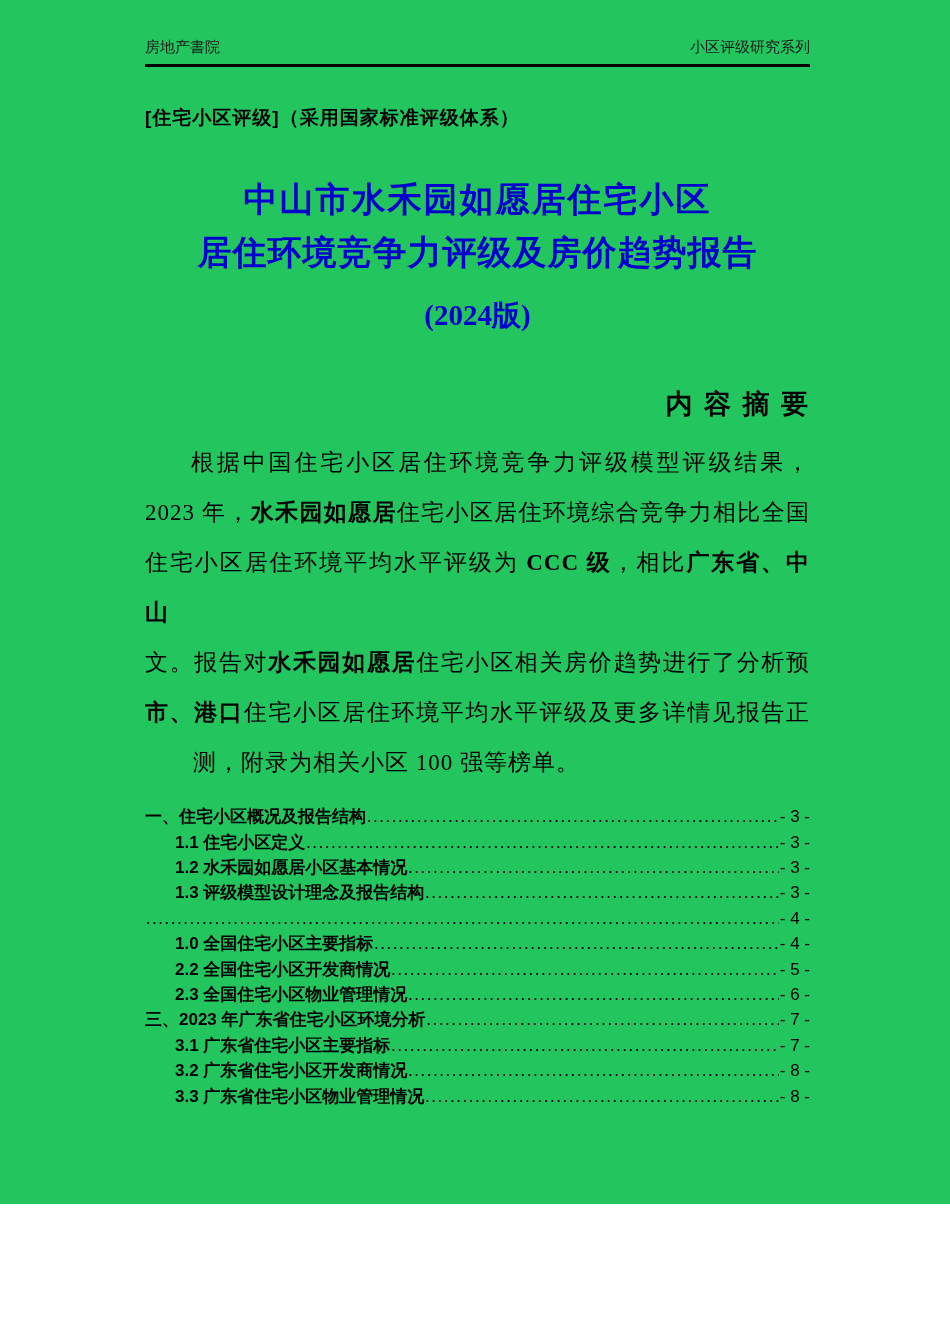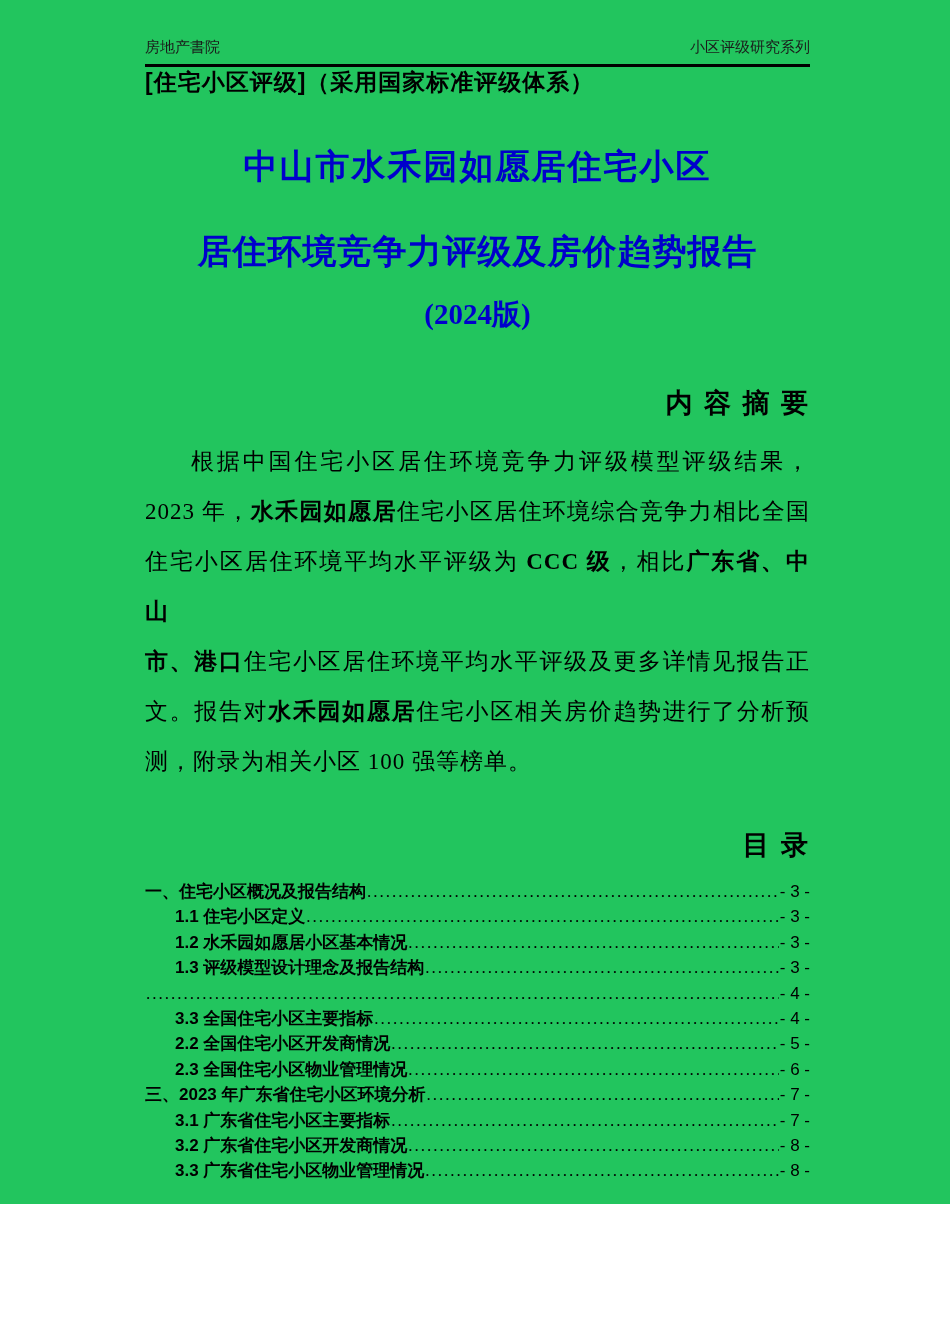--- a/index.html
+++ b/index.html
@@ -28,9 +28,10 @@
   }
 
   .doc-subtitle {
-    font-family: "Liberation Sans", sans-serif;
-    font-weight: 700;
-    font-size: 23px;
+    margin-top: 38px;
+    font-family: "Liberation Sans", sans-serif;
+    font-weight: 700;
+    font-size: 19px;
     letter-spacing: 1px;
   }
 

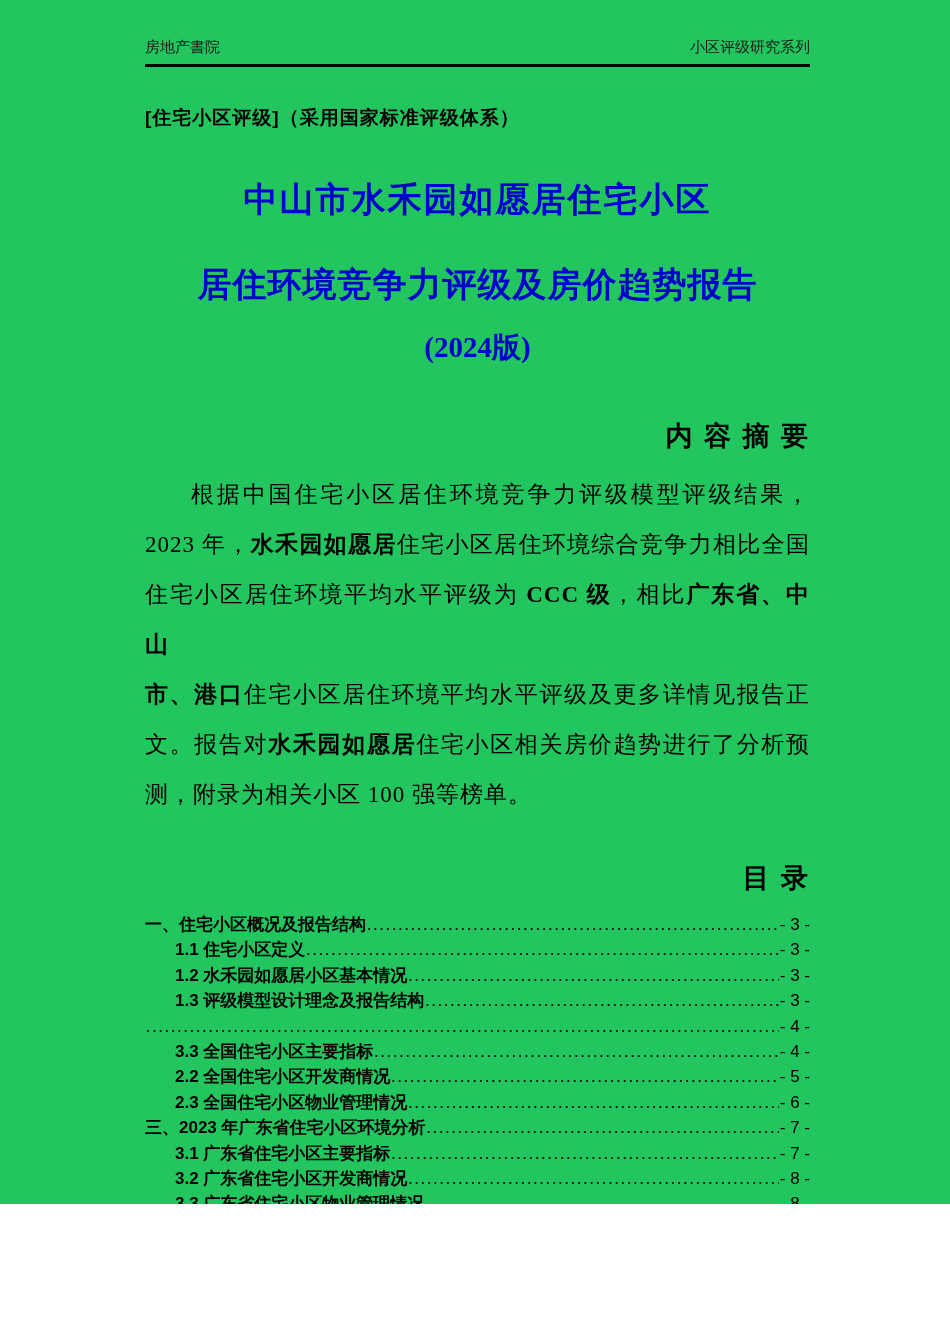--- a/index.html
+++ b/index.html
@@ -44,7 +44,7 @@
     line-height: 1.2;
   }
   .title-line2 {
-    margin-top: 44px;
+    margin-top: 12px;
     font-size: 34px;
     font-weight: 700;
     letter-spacing: 1px;

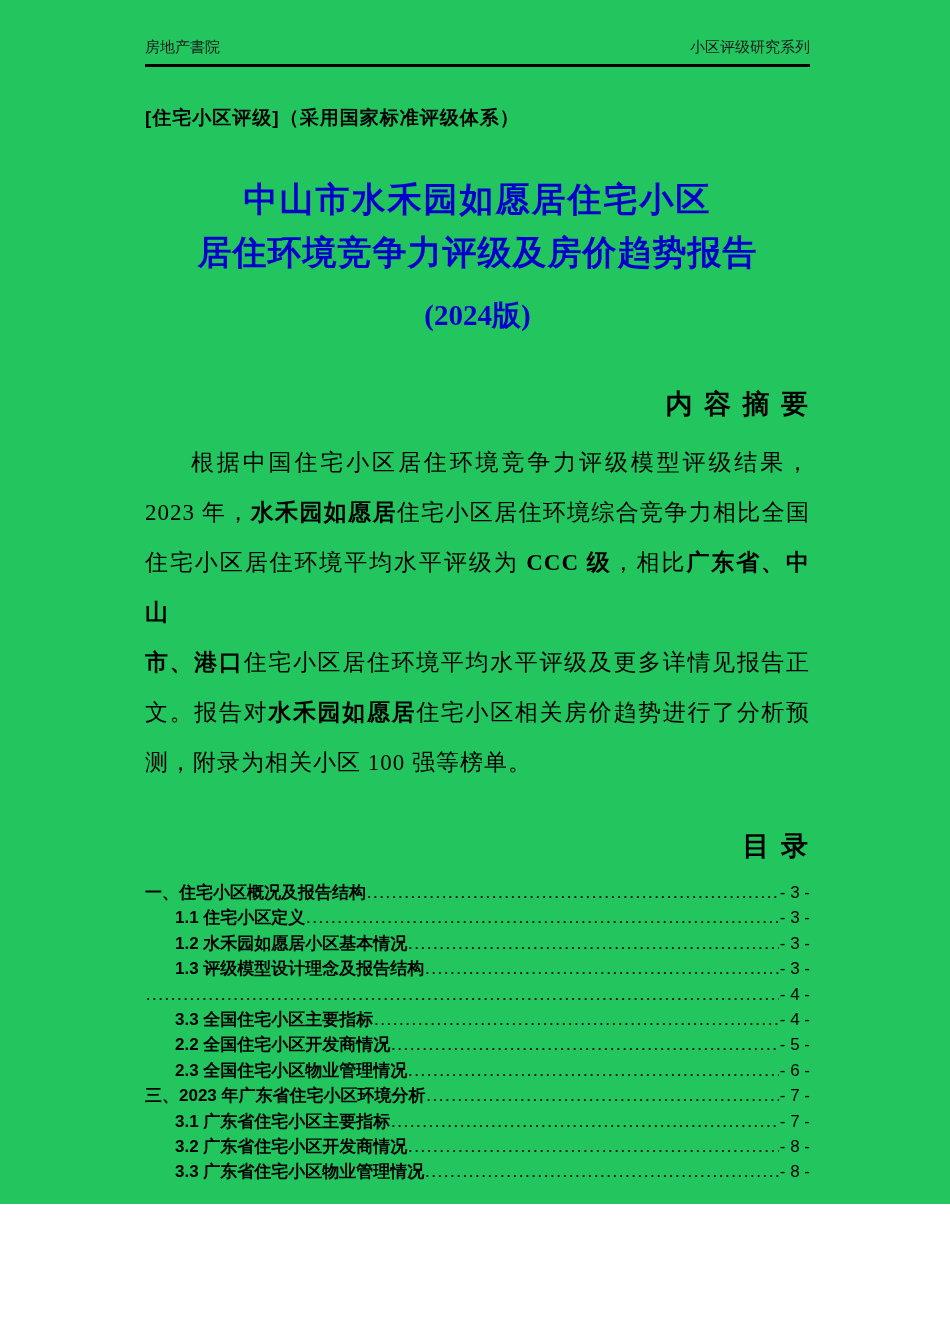--- a/index.html
+++ b/index.html
@@ -135,8 +135,8 @@
       <div class="para-line indent"><span>根据中国住宅小区居住环境竞争力评级模型评级结果，</span></div>
       <div class="para-line"><span>2023 年，</span><span class="b">水禾园如愿居</span><span>住宅小区居住环境综合竞争力相比全国</span></div>
       <div class="para-line"><span>住宅小区居住环境平均水平评级为 </span><span class="b">CCC 级</span><span>，相比</span><span class="b">广东省、中山</span></div>
+      <div class="para-line"><span>文。报告对</span><span class="b">水禾园如愿居</span><span>住宅小区相关房价趋势进行了分析预</span></div>
       <div class="para-line"><span class="b">市、港口</span><span>住宅小区居住环境平均水平评级及更多详情见报告正</span></div>
-      <div class="para-line"><span>文。报告对</span><span class="b">水禾园如愿居</span><span>住宅小区相关房价趋势进行了分析预</span></div>
       <div class="para-line last"><span>测，附录为相关小区 100 强等榜单。</span></div>
     </div>
 

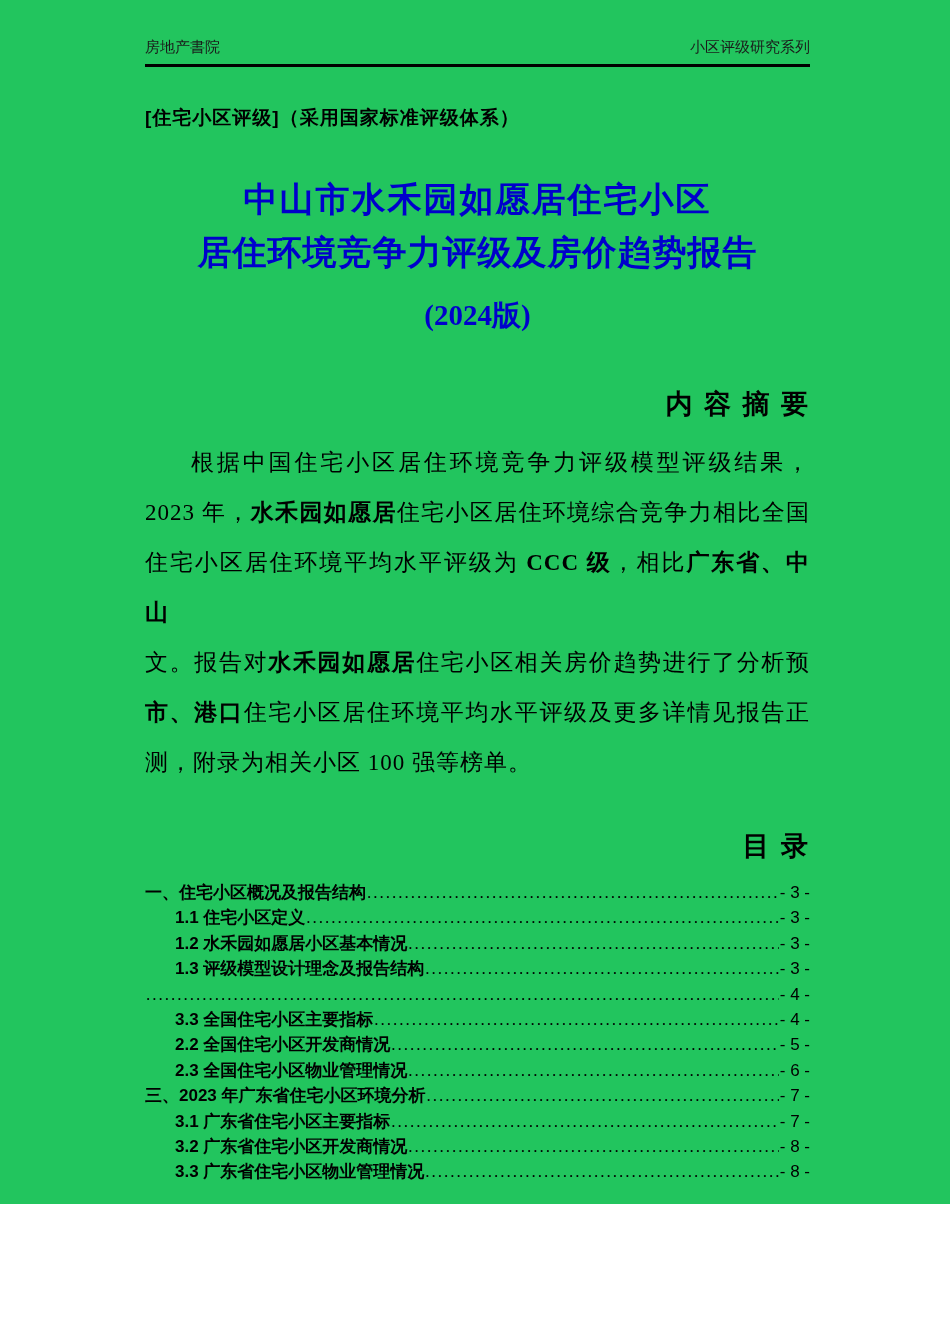--- a/index.html
+++ b/index.html
@@ -74,7 +74,7 @@
     letter-spacing: 1px;
   }
   .para-line { text-align: justify; text-align-last: justify; text-justify: inter-character; }
-  .para-line.last { text-align-last: left; }
+  .para-line.last { text-align-last: left; margin-left: 48px; }
   .para-line.indent { text-indent: 2em; }
   .b { font-weight: 700; }
 

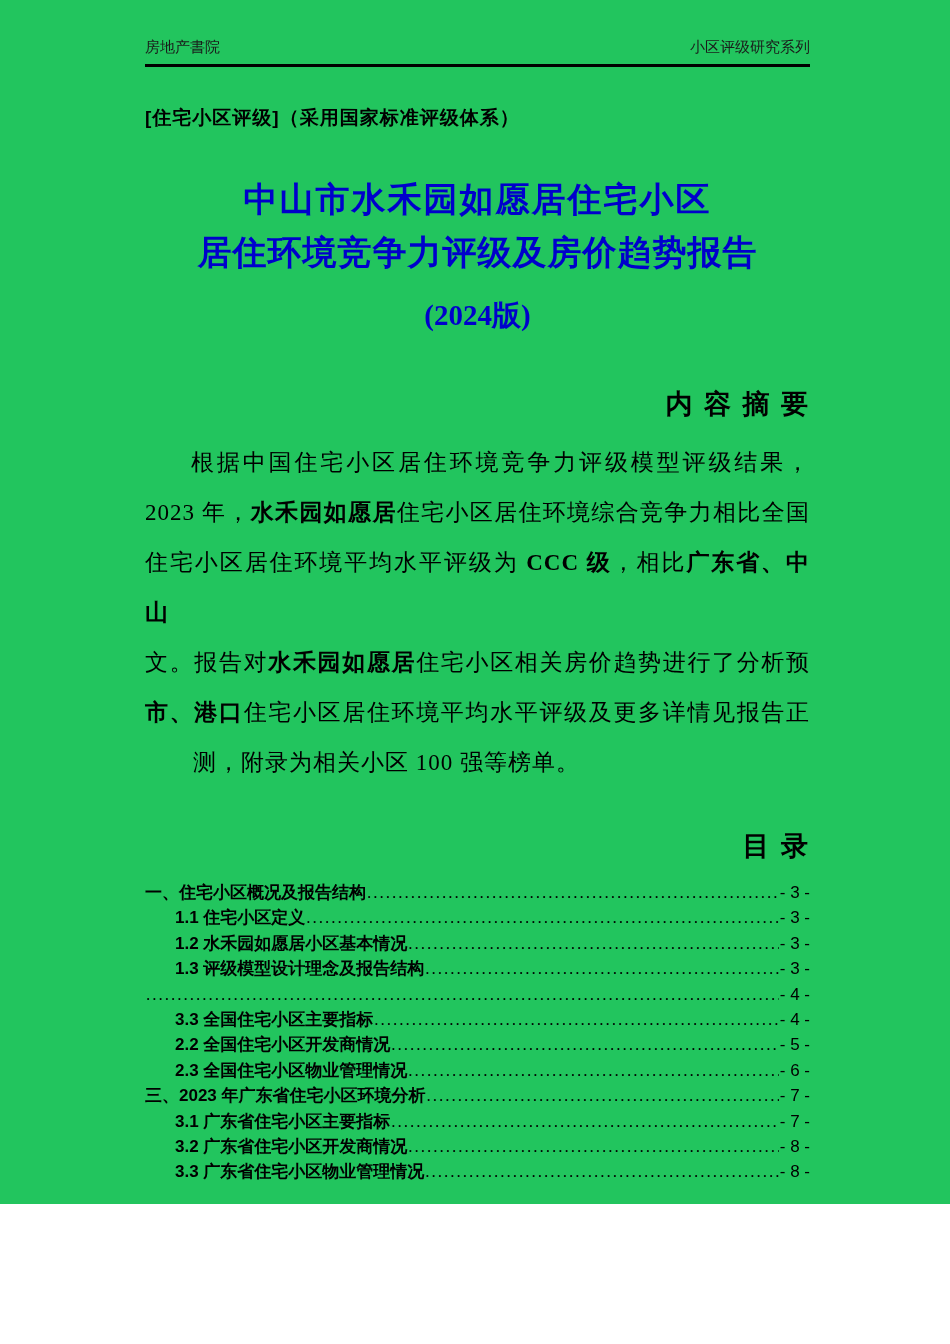--- a/index.html
+++ b/index.html
@@ -140,7 +140,6 @@
       <div class="para-line last"><span>测，附录为相关小区 100 强等榜单。</span></div>
     </div>
 
-  <div class="section-heading toc-heading">目 录</div>
 
   <div class="toc-list">
       <div class="toc-row lvl1">

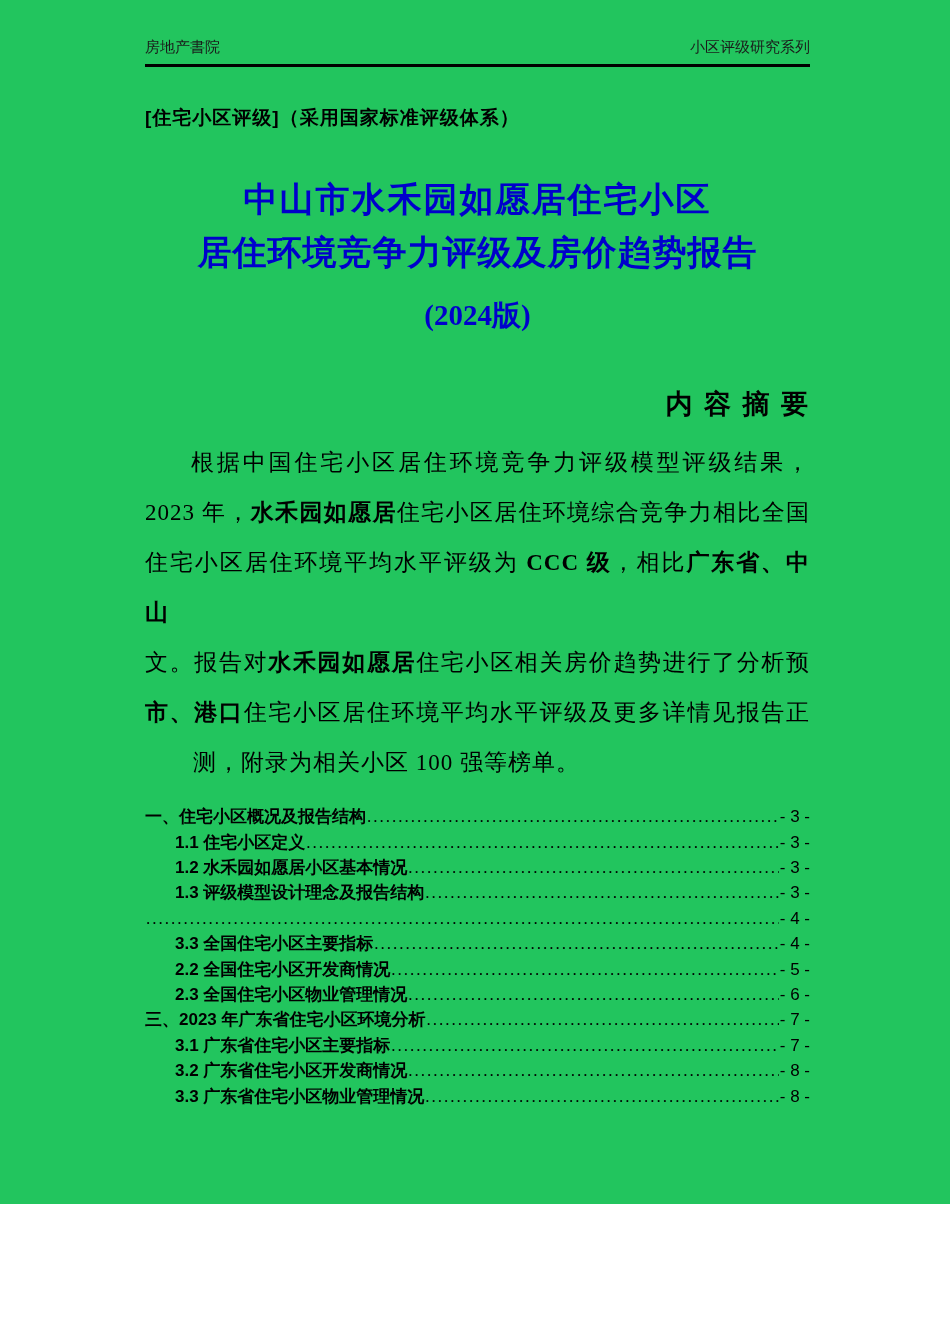--- a/index.html
+++ b/index.html
@@ -167,7 +167,7 @@
         <span class="toc-page">- 4 -</span>
       </div>
       <div class="toc-row lvl2">
-        <span class="toc-label">3.3 全国住宅小区主要指标</span>
+        <span class="toc-label">1.0 全国住宅小区主要指标</span>
         <span class="toc-leader">................................................................................................................................................................</span>
         <span class="toc-page">- 4 -</span>
       </div>

